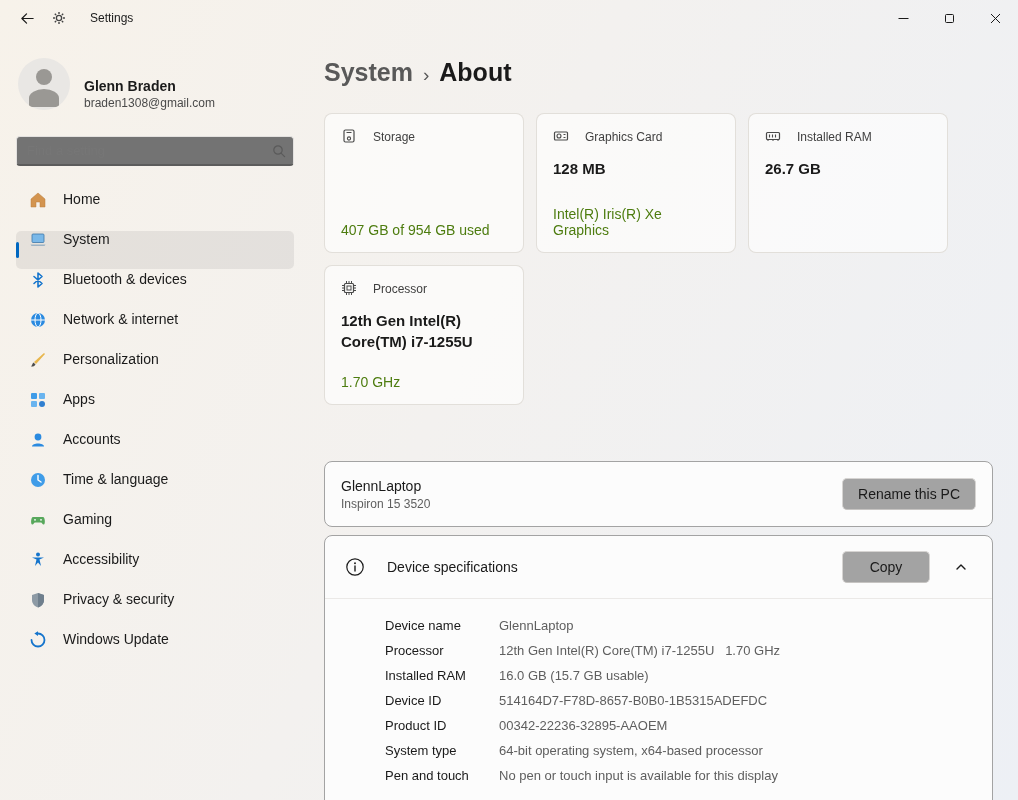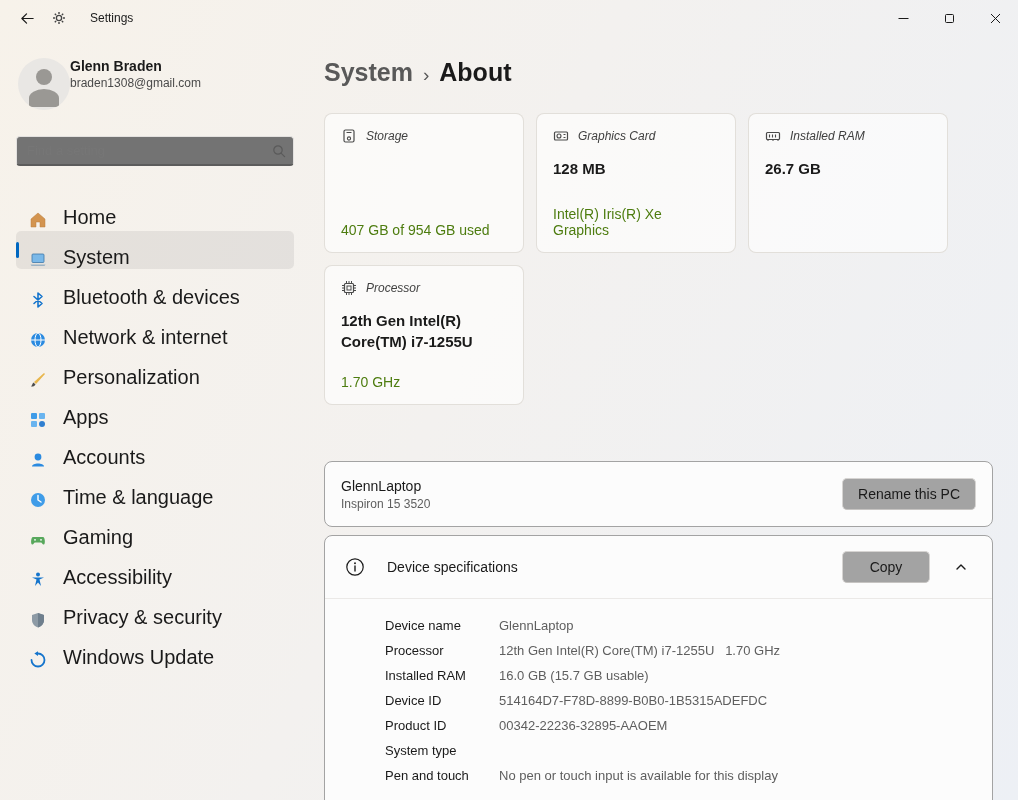--- a/index.html
+++ b/index.html
@@ -23,7 +23,7 @@
 
   
   .sidebar{ position:absolute; top:36px; left:0; width:310px; bottom:0; padding:16px; }
-  .user{ display:flex; align-items:flex-start; margin:6px 0 26px 2px; }
+  .user{ display:flex; align-items:flex-end; gap:14px; margin:6px 0 26px 2px; }
   .avatar{ width:52px; height:52px; border-radius:50%; background:#e9e7e4; position:relative; overflow:hidden; flex-shrink:0; }
   .avatar .head{ position:absolute; top:11px; left:50%; transform:translateX(-50%);
                  width:16px; height:16px; border-radius:50%; background:#9a9894; }

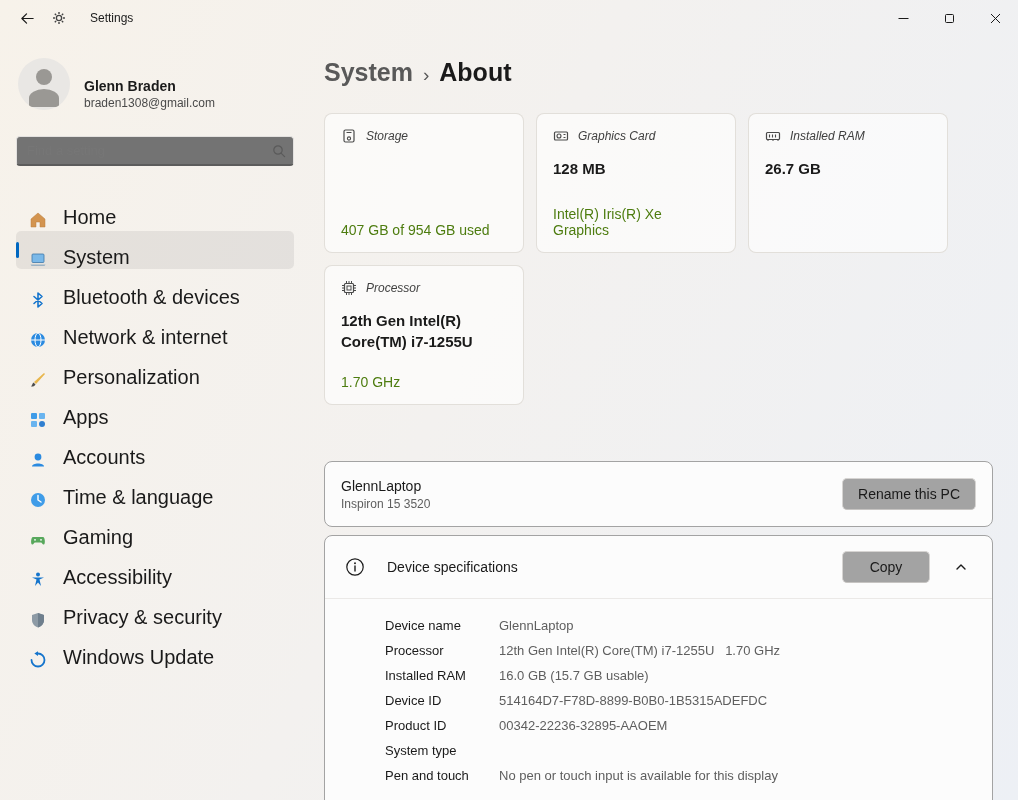--- a/index.html
+++ b/index.html
@@ -57,7 +57,7 @@
   .cards{ display:flex; flex-wrap:wrap; gap:12px; margin-top:26px; }
   .card{ width:200px; height:140px; background:rgba(255,255,255,.62); border:1px solid rgba(223,219,214,.9);
          border-radius:8px; padding:14px 16px; display:flex; flex-direction:column; }
-  .card-head{ display:flex; align-items:center; gap:9px; color:#404040; font-size:12px;font-style:italic; }
+  .card-head{ display:flex; align-items:flex-end; gap:16px; color:#404040; font-size:12px; }
   .card-value{ margin-top:14px; font-size:15px; font-weight:700; line-height:1.4; }
   .card-detail{ margin-top:auto; font-size:14px; color:#4d7c0f; min-height:14px; }
 

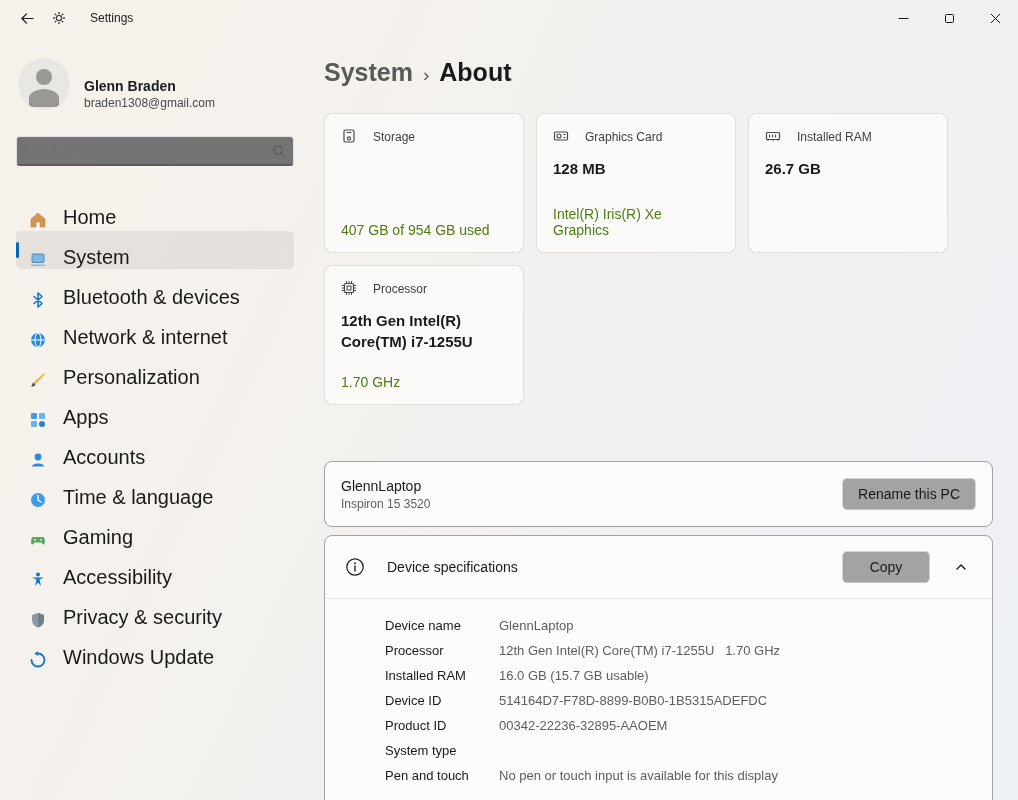--- a/index.html
+++ b/index.html
@@ -40,8 +40,8 @@
   .searchbox .search-icon-wrap{ position:absolute; right:8px; top:8px; display:flex; }
 
   .nav{ display:flex; flex-direction:column; }
-  .nav-item{ position:relative; display:flex; align-items:flex-end; gap:16px; height:38px; padding:0 12px;
-             border-radius:5px; margin:1px 0; cursor:pointer; font-size:20px; }
+  .nav-item{ position:relative; display:flex; align-items:flex-start; gap:16px; height:38px; padding:0 12px;
+             border-radius:5px; margin:1px 0; cursor:pointer; font-size:14px; }
   .nav-item.selected{ background:rgba(0,0,0,.065); }
   .nav-item.selected::before{ content:""; position:absolute; left:0; top:50%; transform:translateY(-50%);
                               width:3px; height:16px; border-radius:2px; background:var(--accent); }

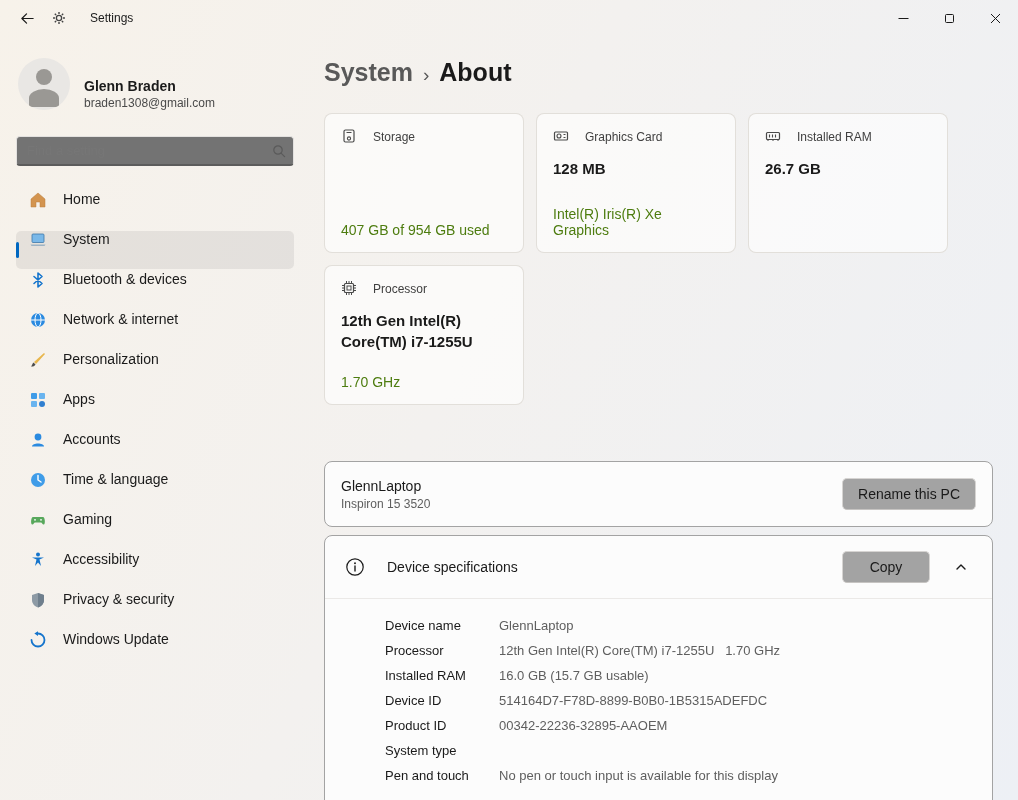--- a/index.html
+++ b/index.html
@@ -384,7 +384,7 @@
       </div>
       <div class="spec-row">
         <span class="spec-label">Device ID</span>
-        <span class="spec-value">514164D7-F78D-8899-B0B0-1B5315ADEFDC</span>
+        <span class="spec-value">514164D7-F78D-8657-B0B0-1B5315ADEFDC</span>
       </div>
       <div class="spec-row">
         <span class="spec-label">Product ID</span>

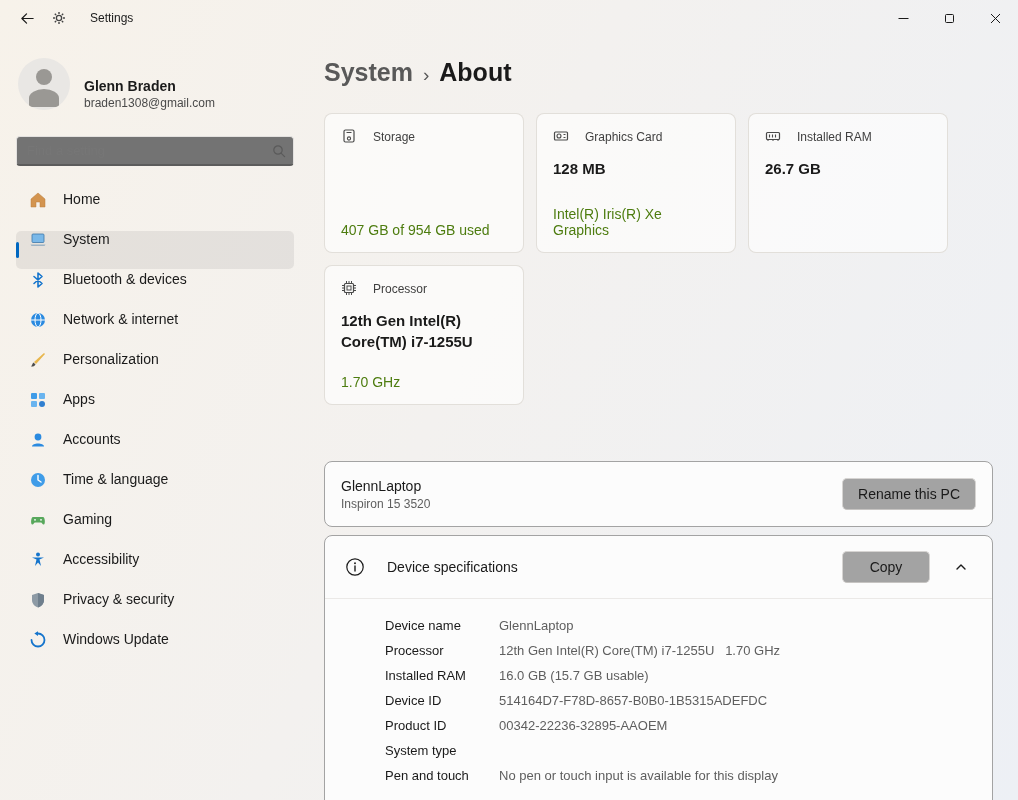--- a/index.html
+++ b/index.html
@@ -392,6 +392,7 @@
       </div>
       <div class="spec-row">
         <span class="spec-label">System type</span>
+        <span class="spec-value">64-bit operating system, x64-based processor</span>
       </div>
       <div class="spec-row">
         <span class="spec-label">Pen and touch</span>

